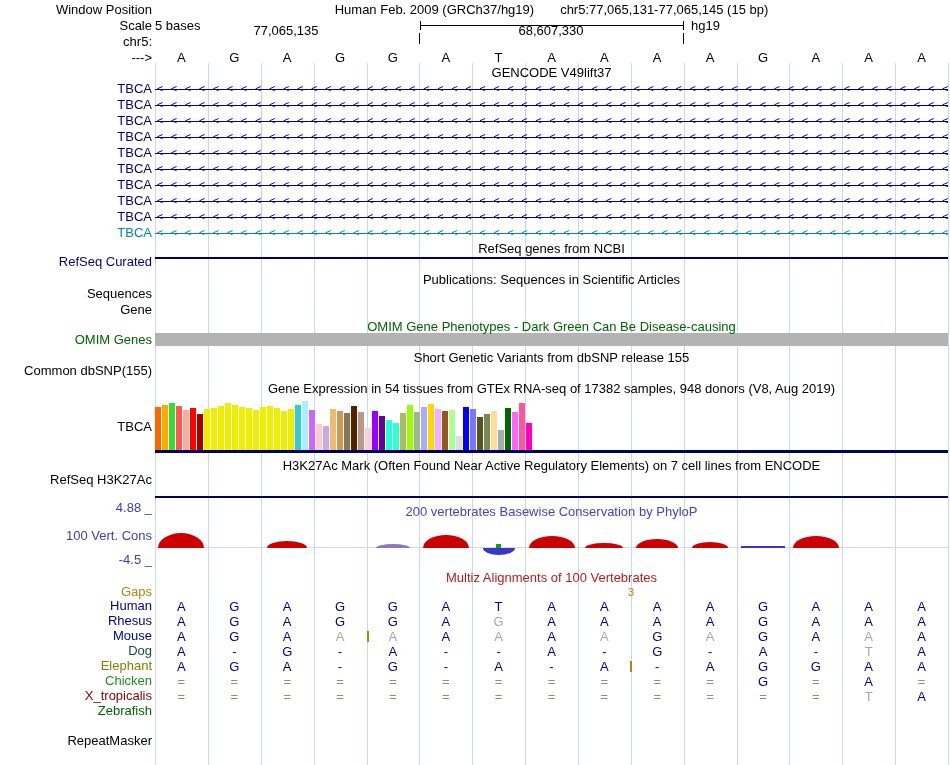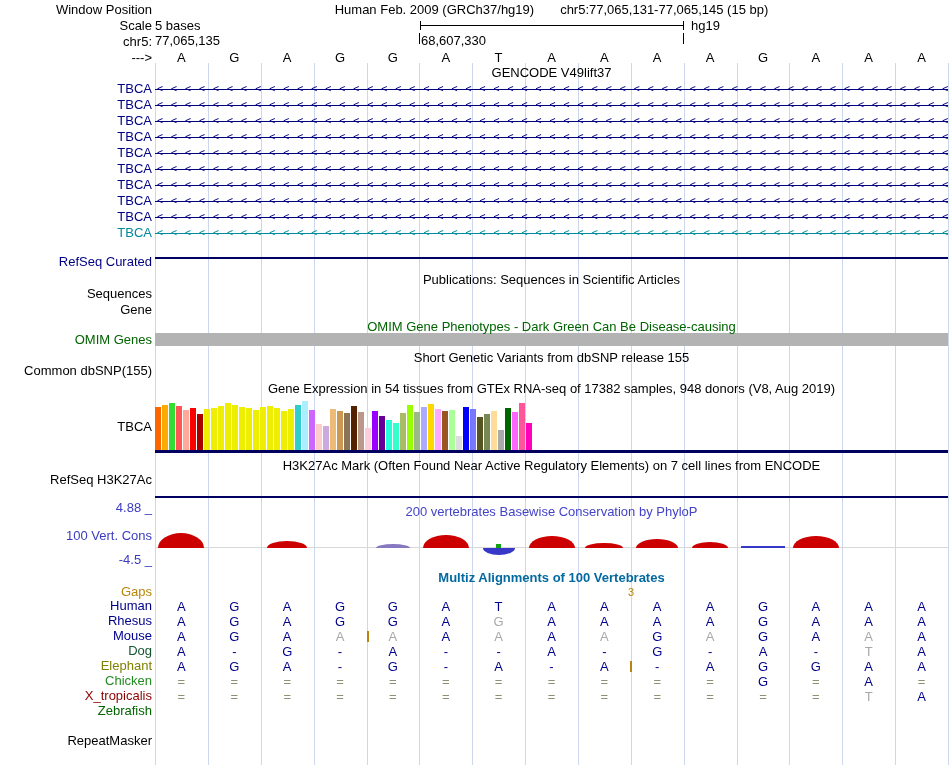--- a/index.html
+++ b/index.html
@@ -14,7 +14,7 @@
   .scale-asm{position:absolute;left:691px;top:18px;z-index:2}
   .scale-line{position:absolute;left:420px;top:25px;width:264px;height:1px;background:#000;z-index:2}
   .tick{position:absolute;width:1px;background:#000;z-index:2}
-  .ruler-num{position:absolute;top:33px;text-align:left;white-space:nowrap;z-index:2}
+  .ruler-num{position:absolute;top:23px;text-align:center;white-space:nowrap;z-index:2}
   .base{position:absolute;top:50px;transform:translateX(-50%);line-height:15px;z-index:2}
   .gene-row{position:absolute;left:155px;width:793px;height:16px;overflow:hidden;z-index:1}
   .gene-line{position:absolute;top:8px;left:0;width:100%;height:1px}

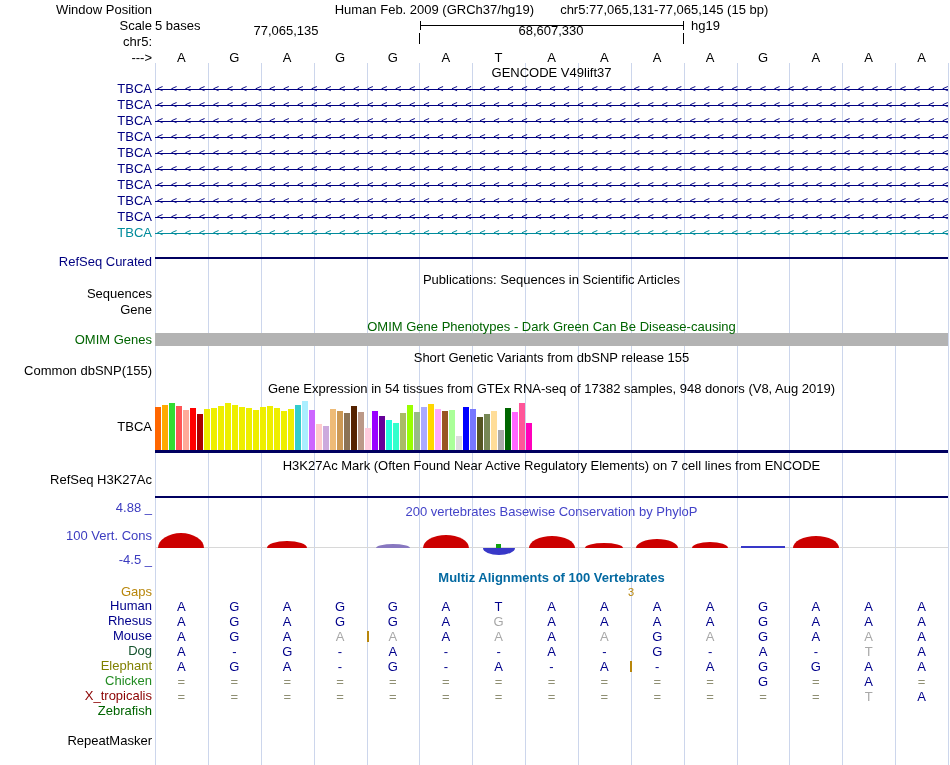--- a/index.html
+++ b/index.html
@@ -145,6 +145,7 @@
       </div>
     </div>
 
+  <div class="track-title" style="top:241px">RefSeq genes from NCBI</div>
   <div class="llabel" id="refseq-label" style="top: 254px; color: rgb(0, 0, 128);">RefSeq Curated</div>
   <div class="hline" id="refseq-line" style="top: 257px; height: 2px; background: rgb(0, 0, 96);"></div>
 

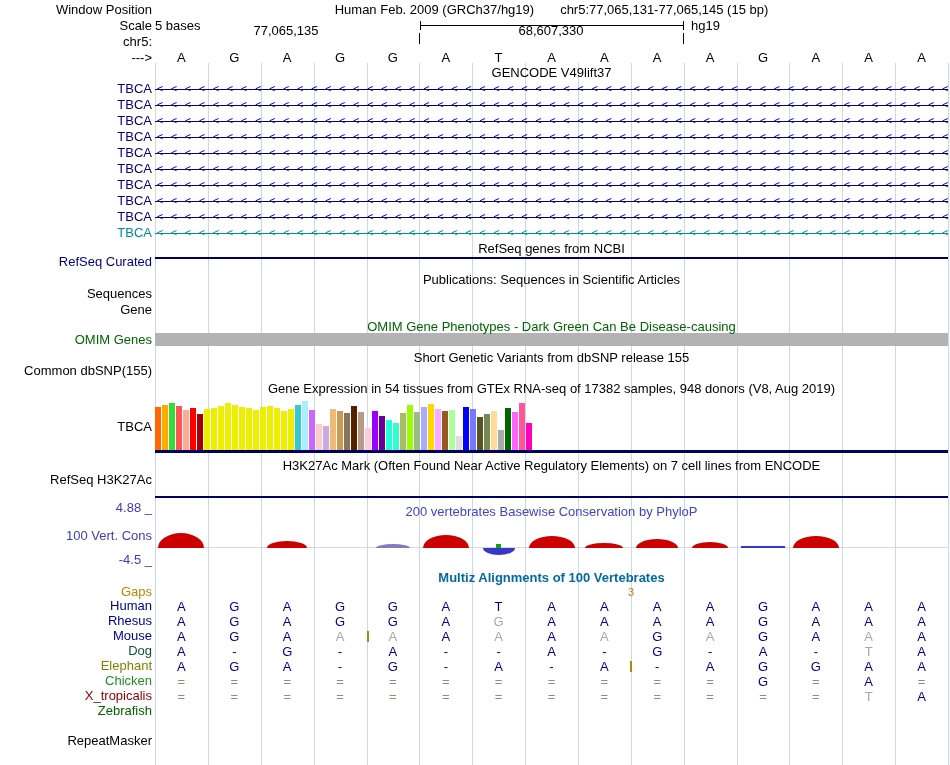--- a/index.html
+++ b/index.html
@@ -244,7 +244,7 @@
       <div class="pp-peak" style="background: rgb(204, 0, 0); left: 792.8px; width: 46px; height: 12px; top: 536px;"></div>
     </div>
 
-  <div class="track-title" id="multiz-title" style="top: 570px; color: #0369a1; font-weight: bold;">Multiz Alignments of 100 Vertebrates</div>
+  <div class="track-title" id="multiz-title" style="top: 570px; color: #b91c1c;">Multiz Alignments of 100 Vertebrates</div>
   <div class="llabel" id="gaps-label" style="top: 584px; color: rgb(184, 134, 11);">Gaps</div>
   <div class="gap-count" id="gap-count" style="left: 628px; top: 585px; color: rgb(184, 134, 11);">3</div>
   <div id="multiz-rows">

